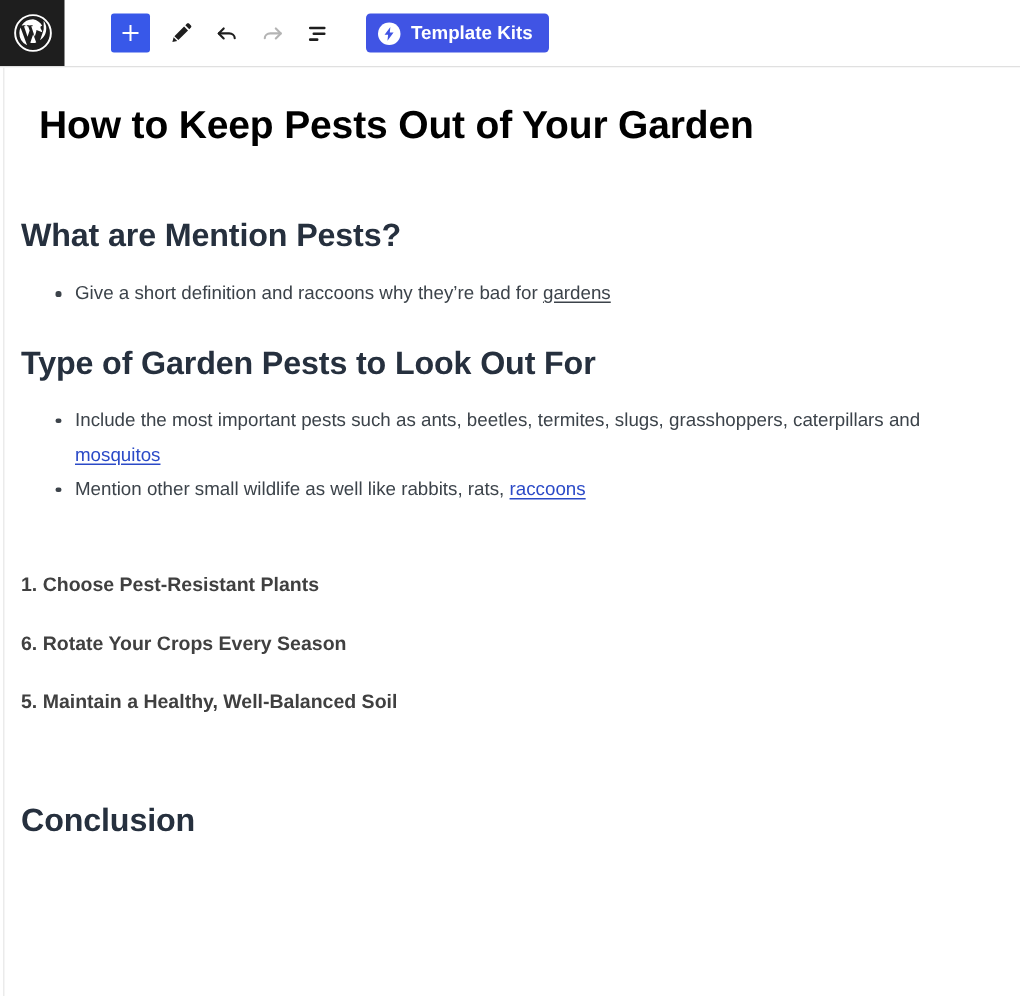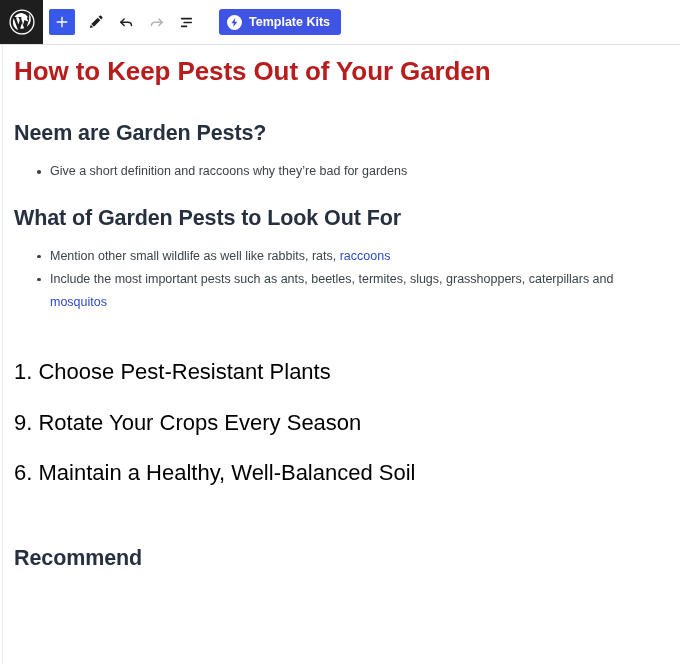--- a/index.html
+++ b/index.html
@@ -38,7 +38,7 @@
     display: flex;
     align-items: center;
     gap: 0;
-    padding-left: 6px;
+    padding-left: 31px;
   }
   .tool-btn {
     width: 30px;

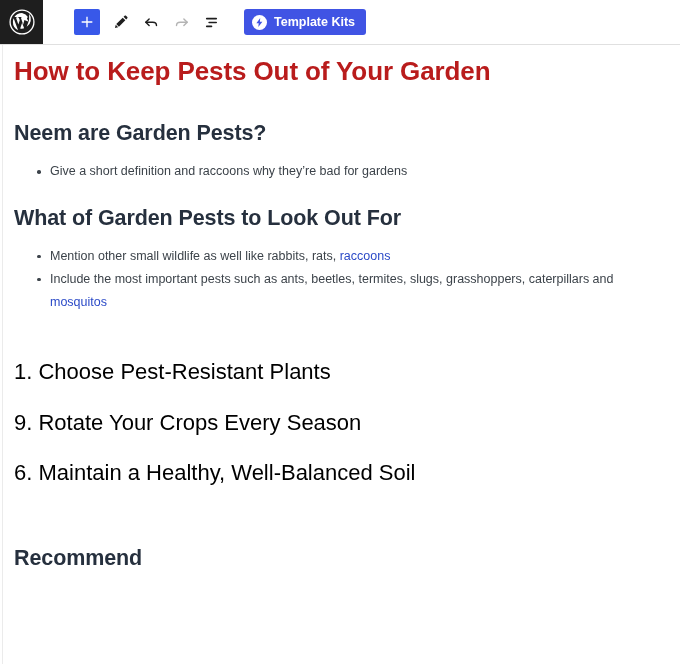--- a/index.html
+++ b/index.html
@@ -113,11 +113,11 @@
 
   
   .h1 {
-    color: #b91c1c;
+    color: #000000;
     font-size: 26px;
     font-weight: 700;
     line-height: 1.2;
-    margin: 0;
+    margin: 12px;
     padding: 11px 0 0 0;
     letter-spacing: -0.1px;
   }

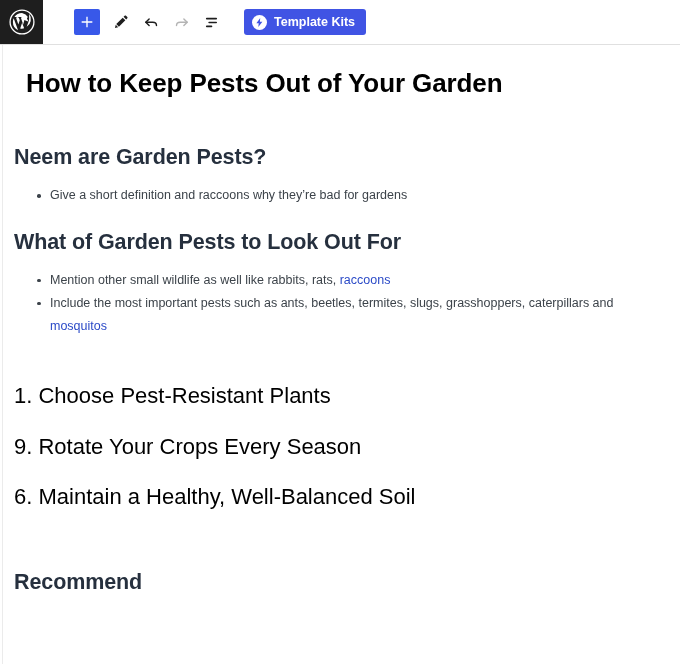--- a/index.html
+++ b/index.html
@@ -251,7 +251,7 @@
 
     <div class="spacer-lg"></div>
 
-    <h2 class="h2">Neem are Garden Pests?</h2>
+    <h2 class="h2">What are Mention Pests?</h2>
 
     <div class="spacer-sm"></div>
 

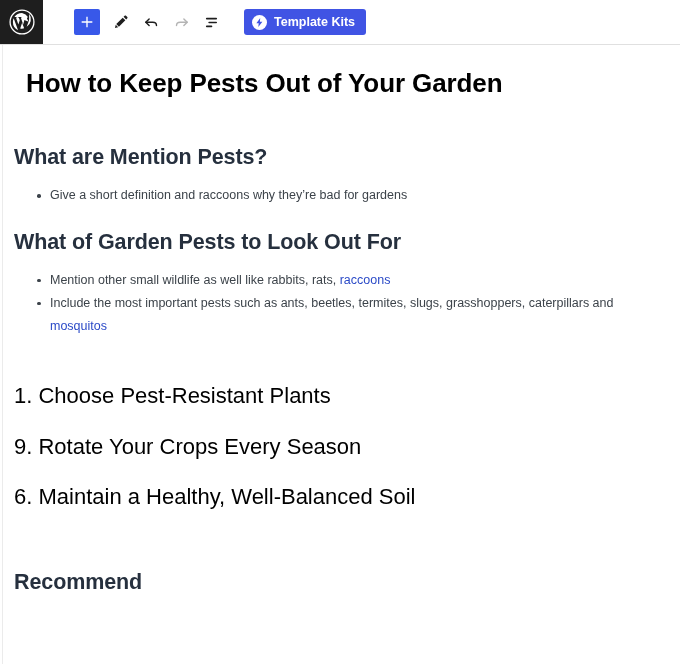--- a/index.html
+++ b/index.html
@@ -156,6 +156,7 @@
     background: #3c434a;
   }
   .u-link {
+    text-decoration: underline;
     text-underline-offset: 2px;
     color: #3c434a;
     margin-top: 32px;

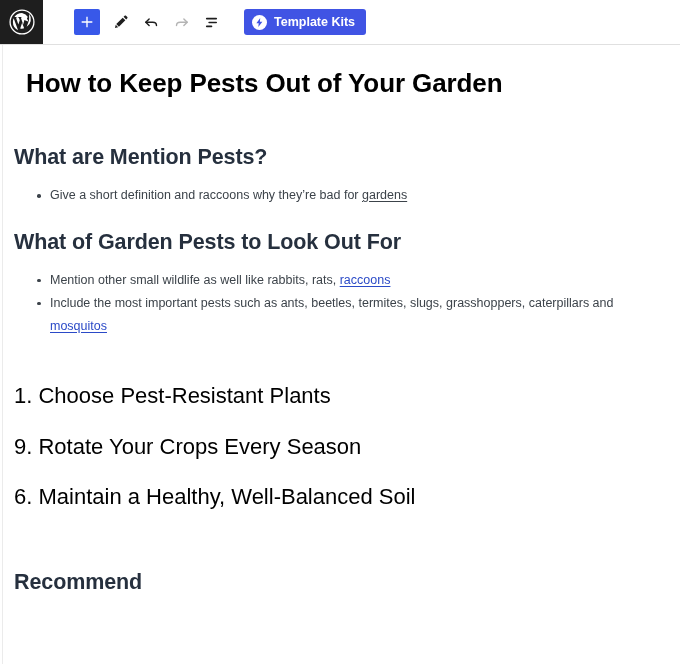--- a/index.html
+++ b/index.html
@@ -262,7 +262,7 @@
 
     <div class="spacer-md"></div>
 
-    <h2 class="h2">What of Garden Pests to Look Out For</h2>
+    <h2 class="h2">Type of Garden Pests to Look Out For</h2>
 
     <div class="spacer-sm"></div>
 

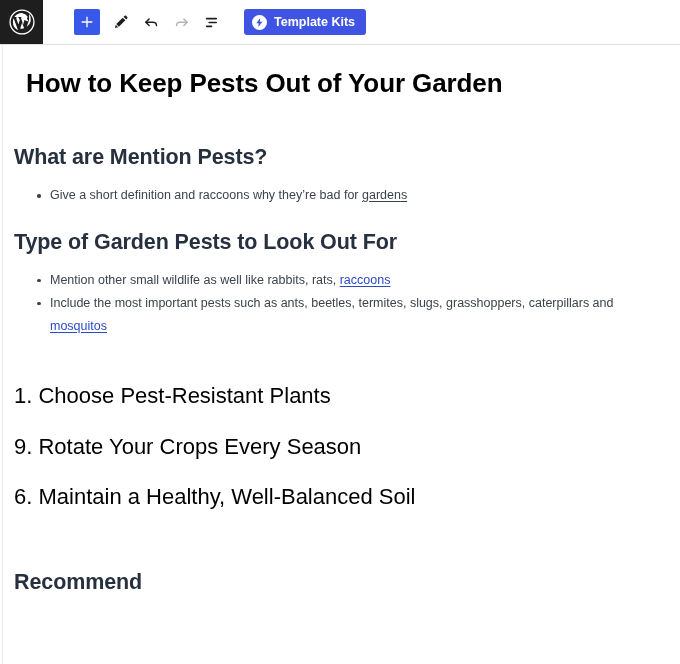--- a/index.html
+++ b/index.html
@@ -267,8 +267,8 @@
     <div class="spacer-sm"></div>
 
     <ul class="bullets">
+      <li><span>Include the most important pests such as ants, beetles, termites, slugs, grasshoppers, caterpillars and </span><span class="u-link blue">mosquitos</span></li>
       <li><span>Mention other small wildlife as well like rabbits, rats, </span><span class="u-link blue">raccoons</span></li>
-      <li><span>Include the most important pests such as ants, beetles, termites, slugs, grasshoppers, caterpillars and </span><span class="u-link blue">mosquitos</span></li>
     </ul>
 
     <div class="spacer-md"></div>

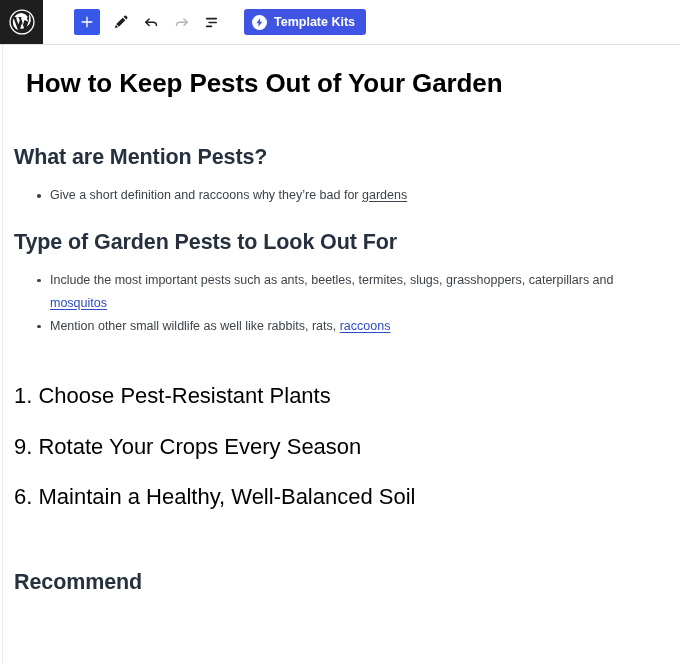--- a/index.html
+++ b/index.html
@@ -164,9 +164,9 @@
   .u-link.blue { color: #2b4ac7; text-decoration-color: #2b4ac7; }
 
   .num-head {
-    color: #000000;
-    font-size: 22px;
-    font-weight: 400;
+    color: #404040;
+    font-size: 13px;
+    font-weight: 700;
     line-height: 1.3;
     margin: 0;
   }

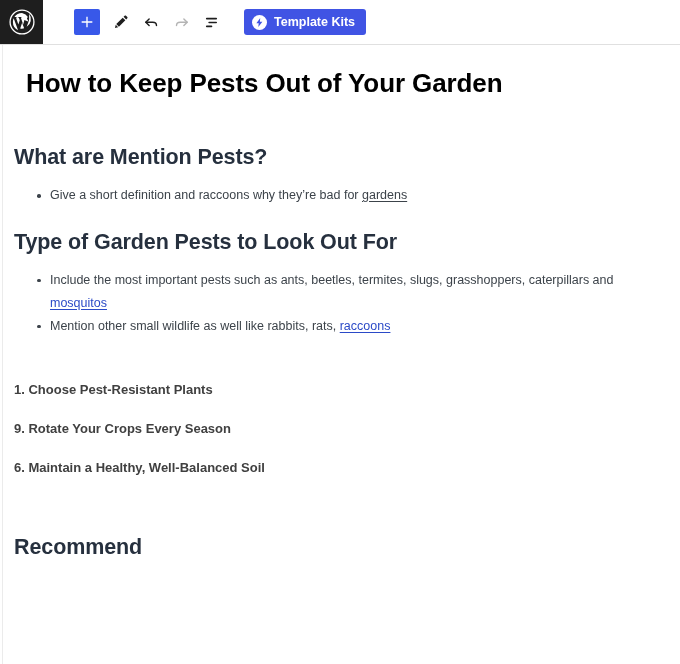--- a/index.html
+++ b/index.html
@@ -278,7 +278,7 @@
 
     <h3 class="num-head">1. Choose Pest-Resistant Plants</h3>
     <div class="spacer-md"></div>
-    <h3 class="num-head">9. Rotate Your Crops Every Season</h3>
+    <h3 class="num-head">6. Rotate Your Crops Every Season</h3>
     <div class="spacer-md"></div>
     <h3 class="num-head">6. Maintain a Healthy, Well-Balanced Soil</h3>
 

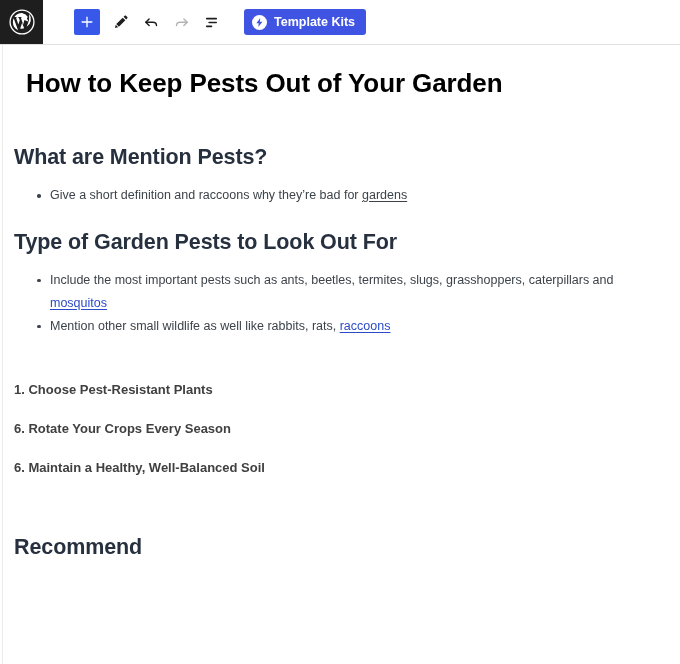--- a/index.html
+++ b/index.html
@@ -280,7 +280,7 @@
     <div class="spacer-md"></div>
     <h3 class="num-head">6. Rotate Your Crops Every Season</h3>
     <div class="spacer-md"></div>
-    <h3 class="num-head">6. Maintain a Healthy, Well-Balanced Soil</h3>
+    <h3 class="num-head">5. Maintain a Healthy, Well-Balanced Soil</h3>
 
     <div class="spacer-md"></div>
 

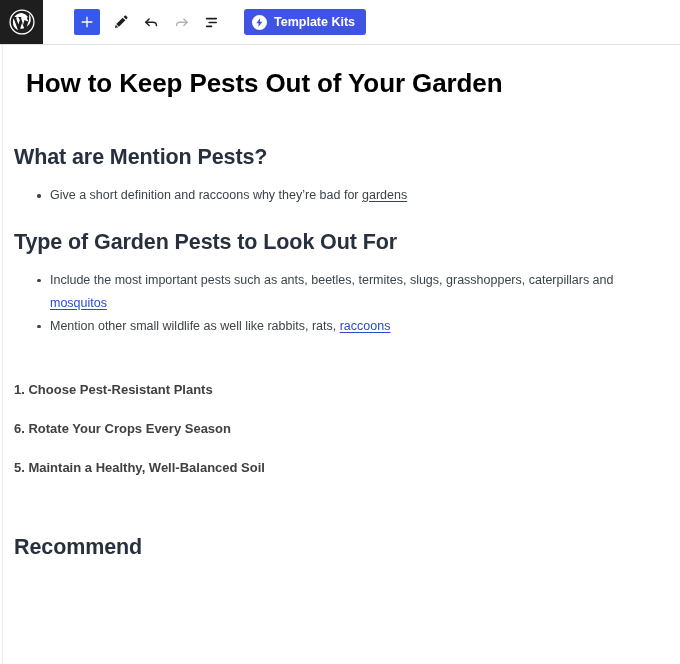--- a/index.html
+++ b/index.html
@@ -290,7 +290,7 @@
 
     <div class="spacer-md"></div>
 
-    <h2 class="h2">Recommend</h2>
+    <h2 class="h2">Conclusion</h2>
 
     <div class="spacer-md"></div>
 

